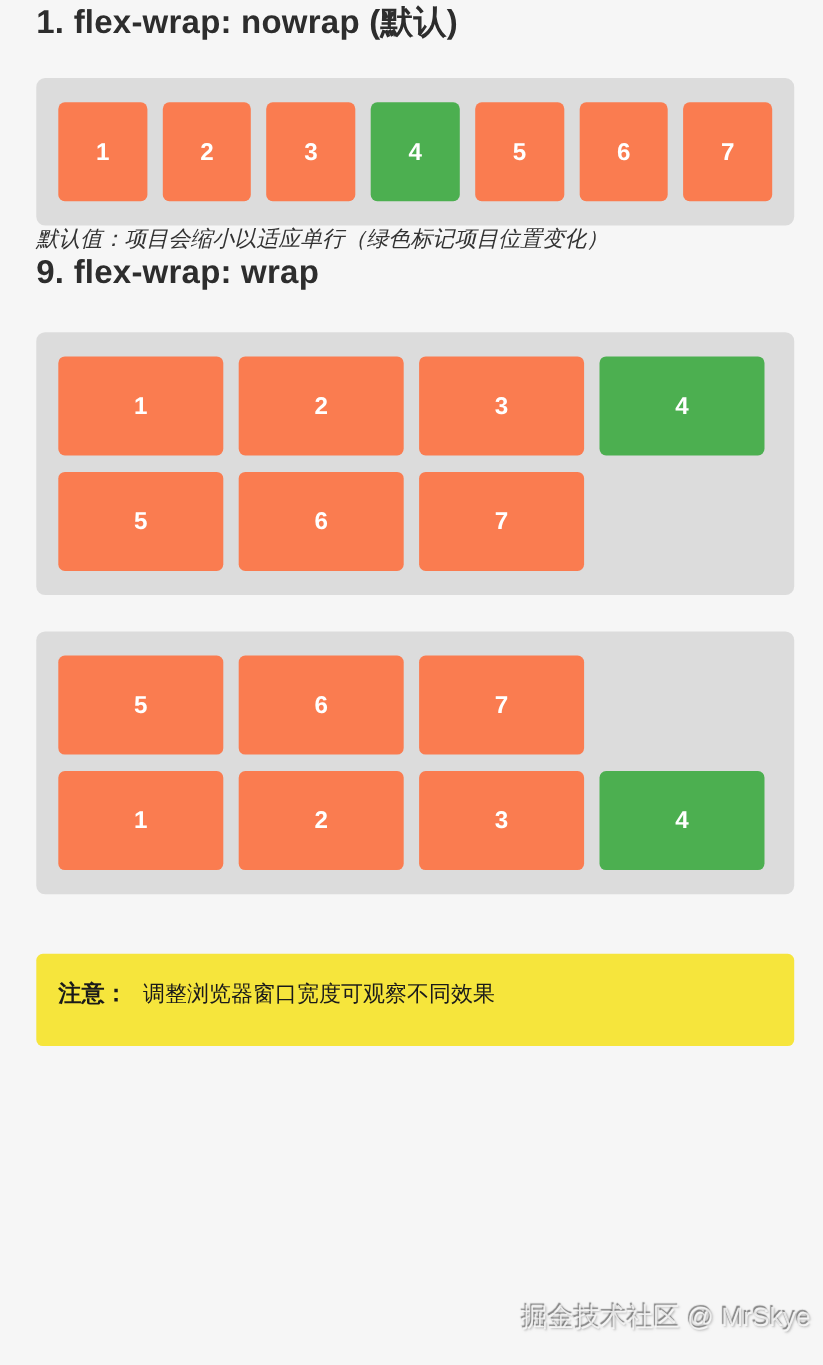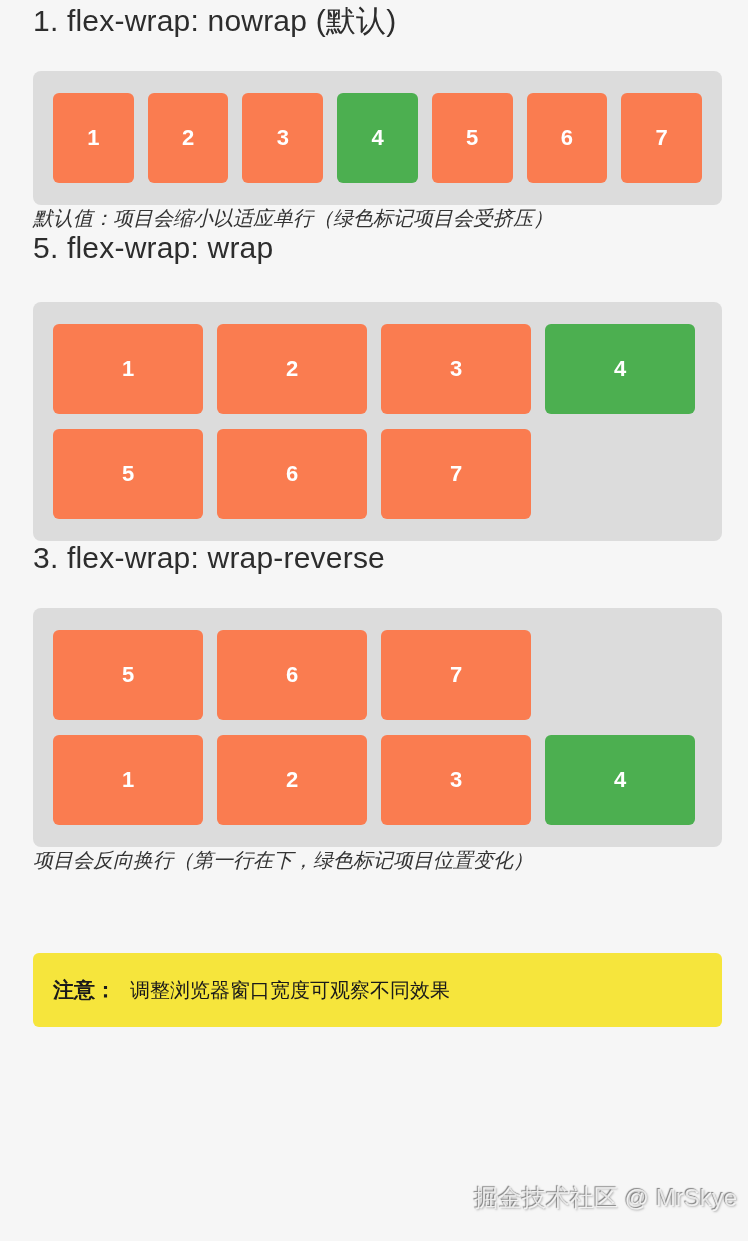--- a/index.html
+++ b/index.html
@@ -18,7 +18,7 @@
   h2.section-title {
     margin: 0;
     font-size: 30px;
-    font-weight: 400;
+    font-weight: 700;
     line-height: 34px;
     color: #2d2d2d;
     letter-spacing: 0.2px;

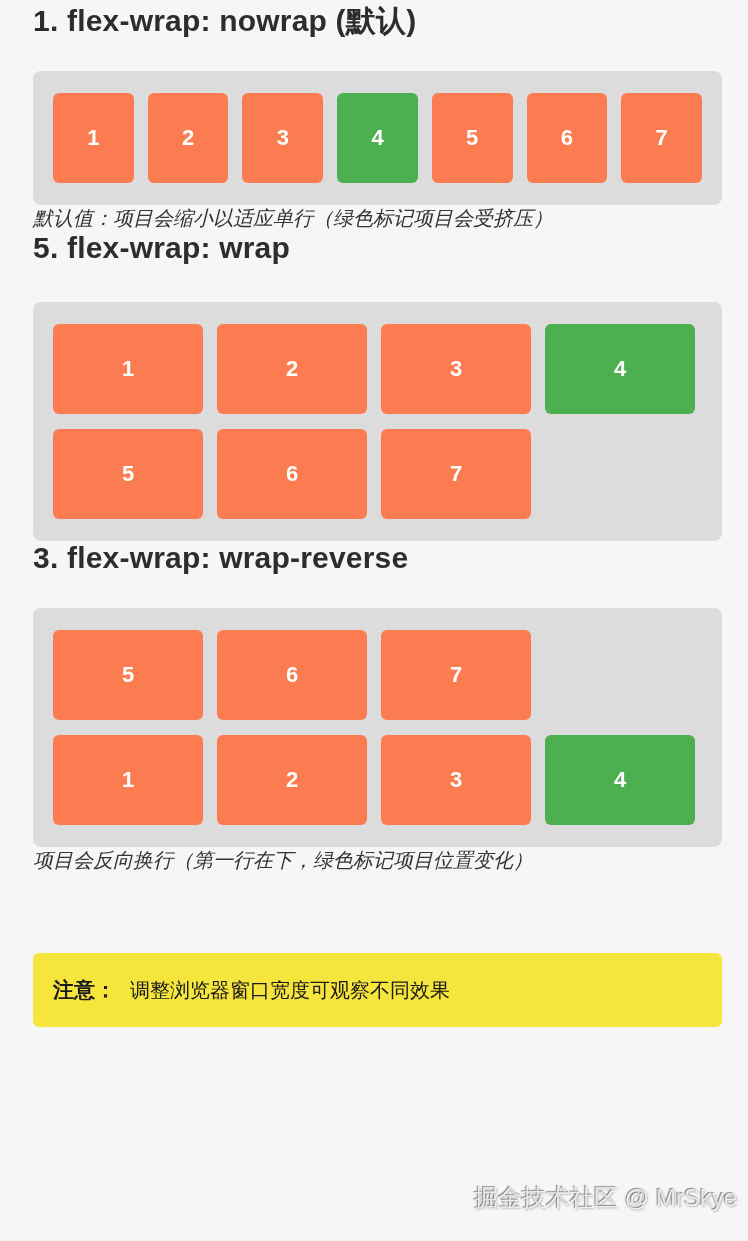--- a/index.html
+++ b/index.html
@@ -106,7 +106,7 @@
           <div class="box" style="background: rgb(250, 124, 80);">7</div>
         </div>
       </div>
-    <p class="caption caption-1">默认值：项目会缩小以适应单行（绿色标记项目会受挤压）</p>
+    <p class="caption caption-1">默认值：项目会缩小以适应单行（绿色标记项目位置变化）</p>
   </section>
 
   <section>

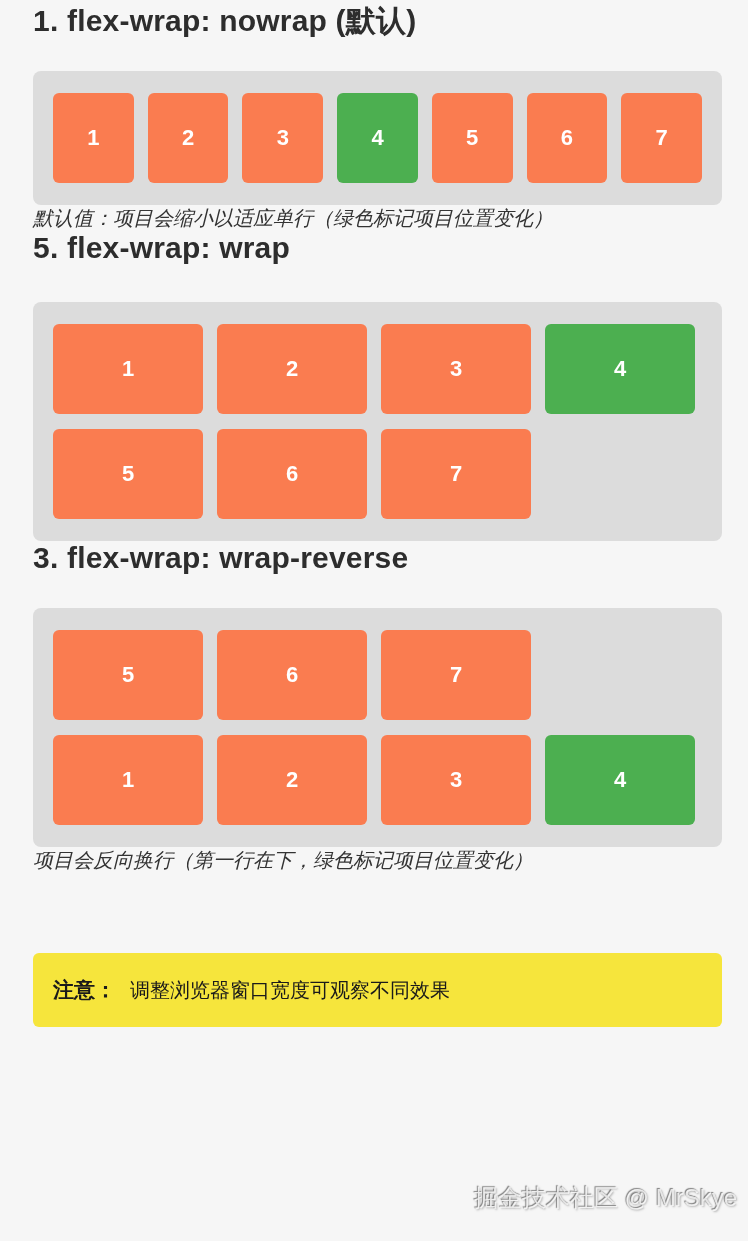--- a/index.html
+++ b/index.html
@@ -110,7 +110,7 @@
   </section>
 
   <section>
-    <h2 class="section-title title-2">5. flex-wrap: wrap</h2>
+    <h2 class="section-title title-2">9. flex-wrap: wrap</h2>
     <div class="container container-2">
         <div class="row">
           <div class="box" style="background: rgb(250, 124, 80);">1</div>

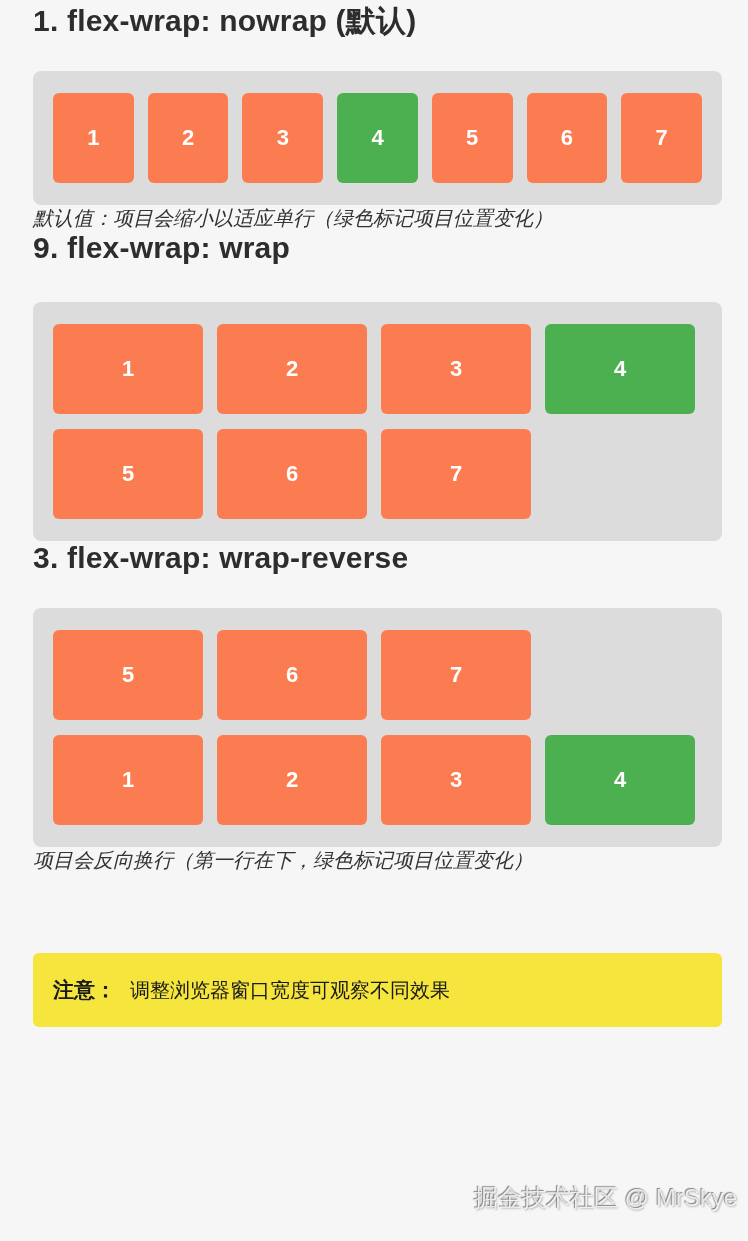--- a/index.html
+++ b/index.html
@@ -127,7 +127,6 @@
   </section>
 
   <section>
-    <h2 class="section-title title-3">3. flex-wrap: wrap-reverse</h2>
     <div class="container container-3">
         <div class="row">
           <div class="box" style="background: rgb(250, 124, 80);">5</div>

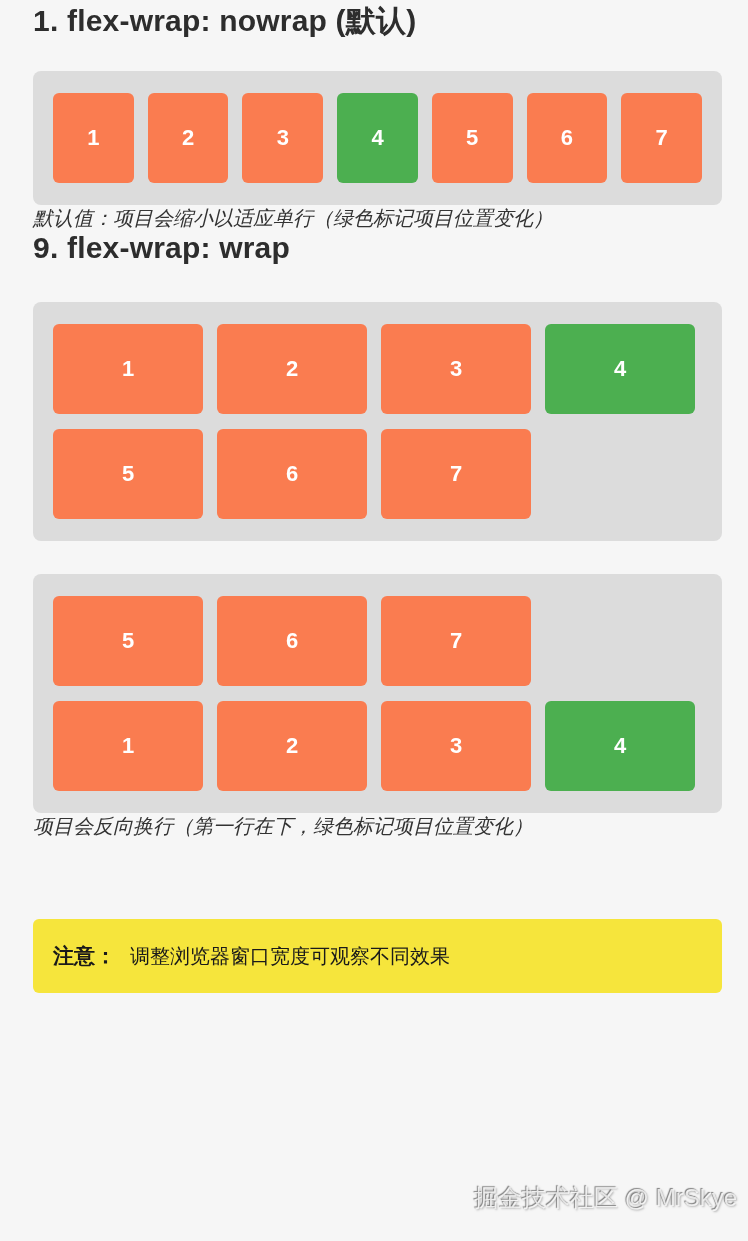--- a/index.html
+++ b/index.html
@@ -140,7 +140,6 @@
           <div class="box" style="background: rgb(76, 175, 80);">4</div>
         </div>
       </div>
-    <p class="caption caption-3">项目会反向换行（第一行在下，绿色标记项目位置变化）</p>
   </section>
 
   <div class="note">

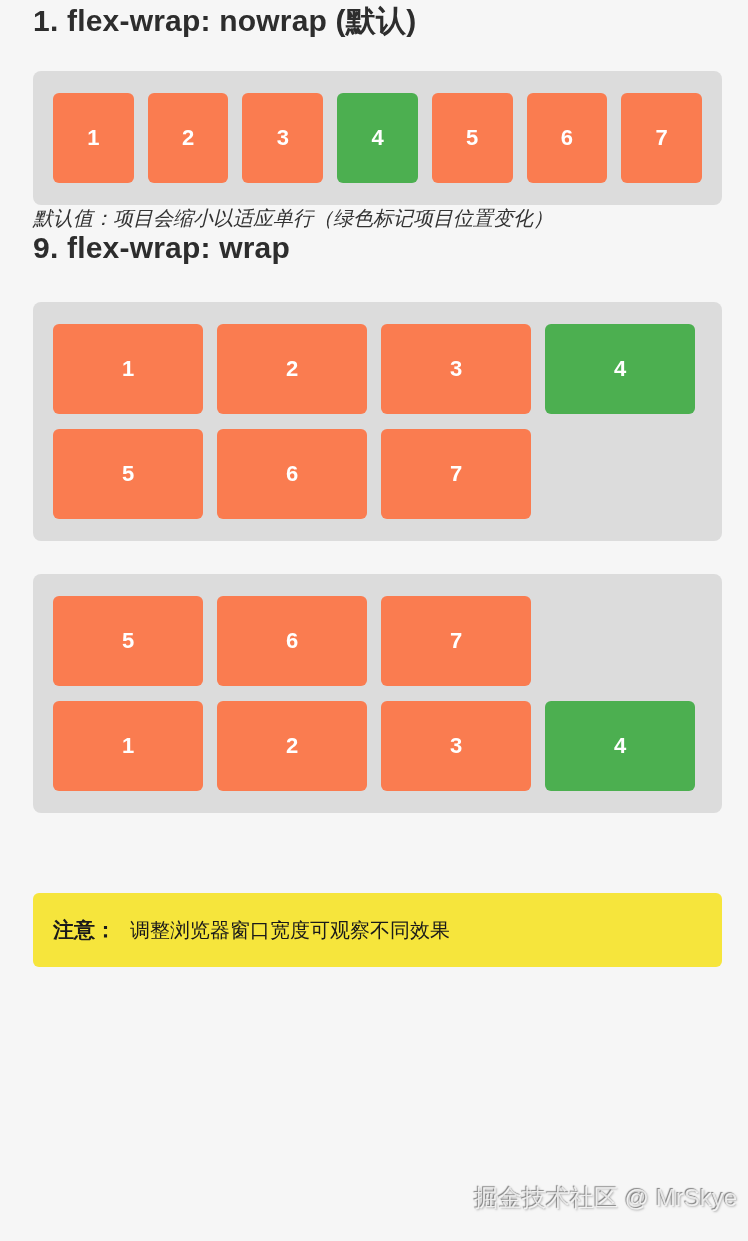--- a/index.html
+++ b/index.html
@@ -64,10 +64,10 @@
   .caption-3 { margin-top: 37px; }
 
   .note {
-    margin-top: 80px;
+    margin-top: 54px;
     background: #f6e53c;
     border-radius: 6px;
-    padding: 24px 20px 24px 20px;
+    padding: 24px 20px 34px 20px;
     font-size: 20px;
     line-height: 26px;
     color: #1a1a1a;

